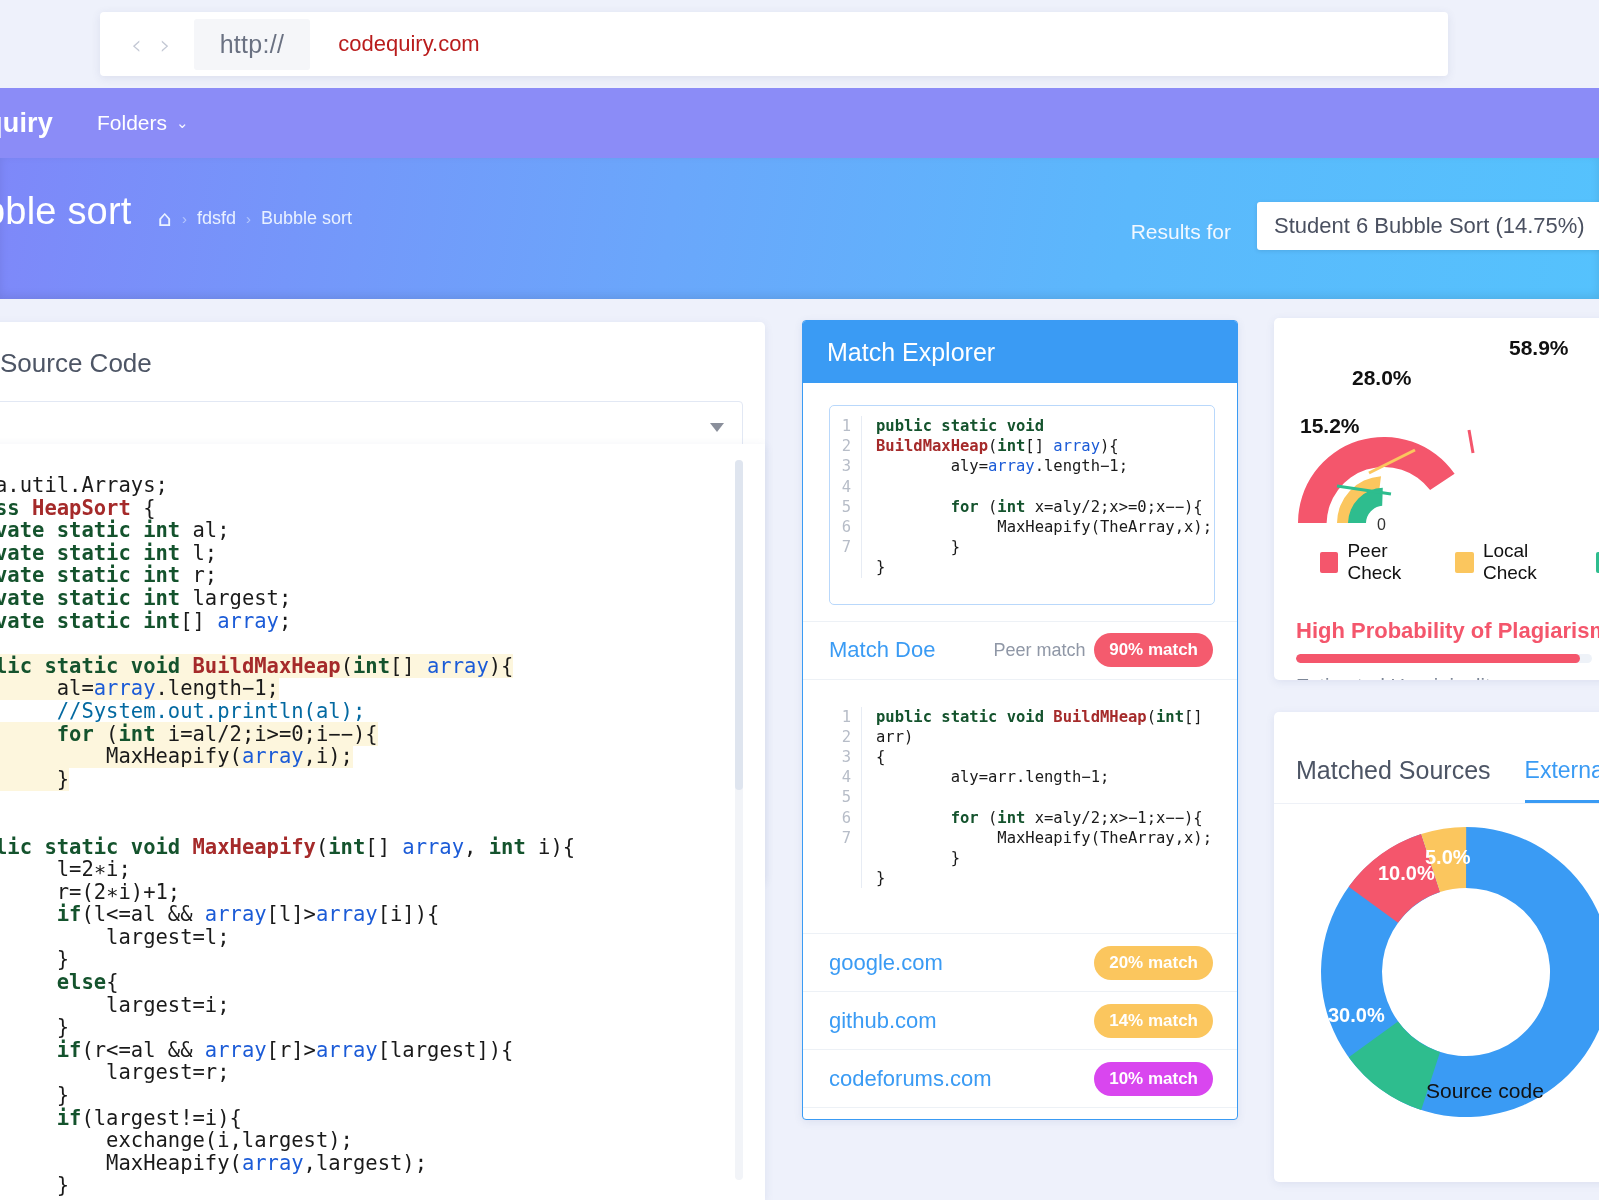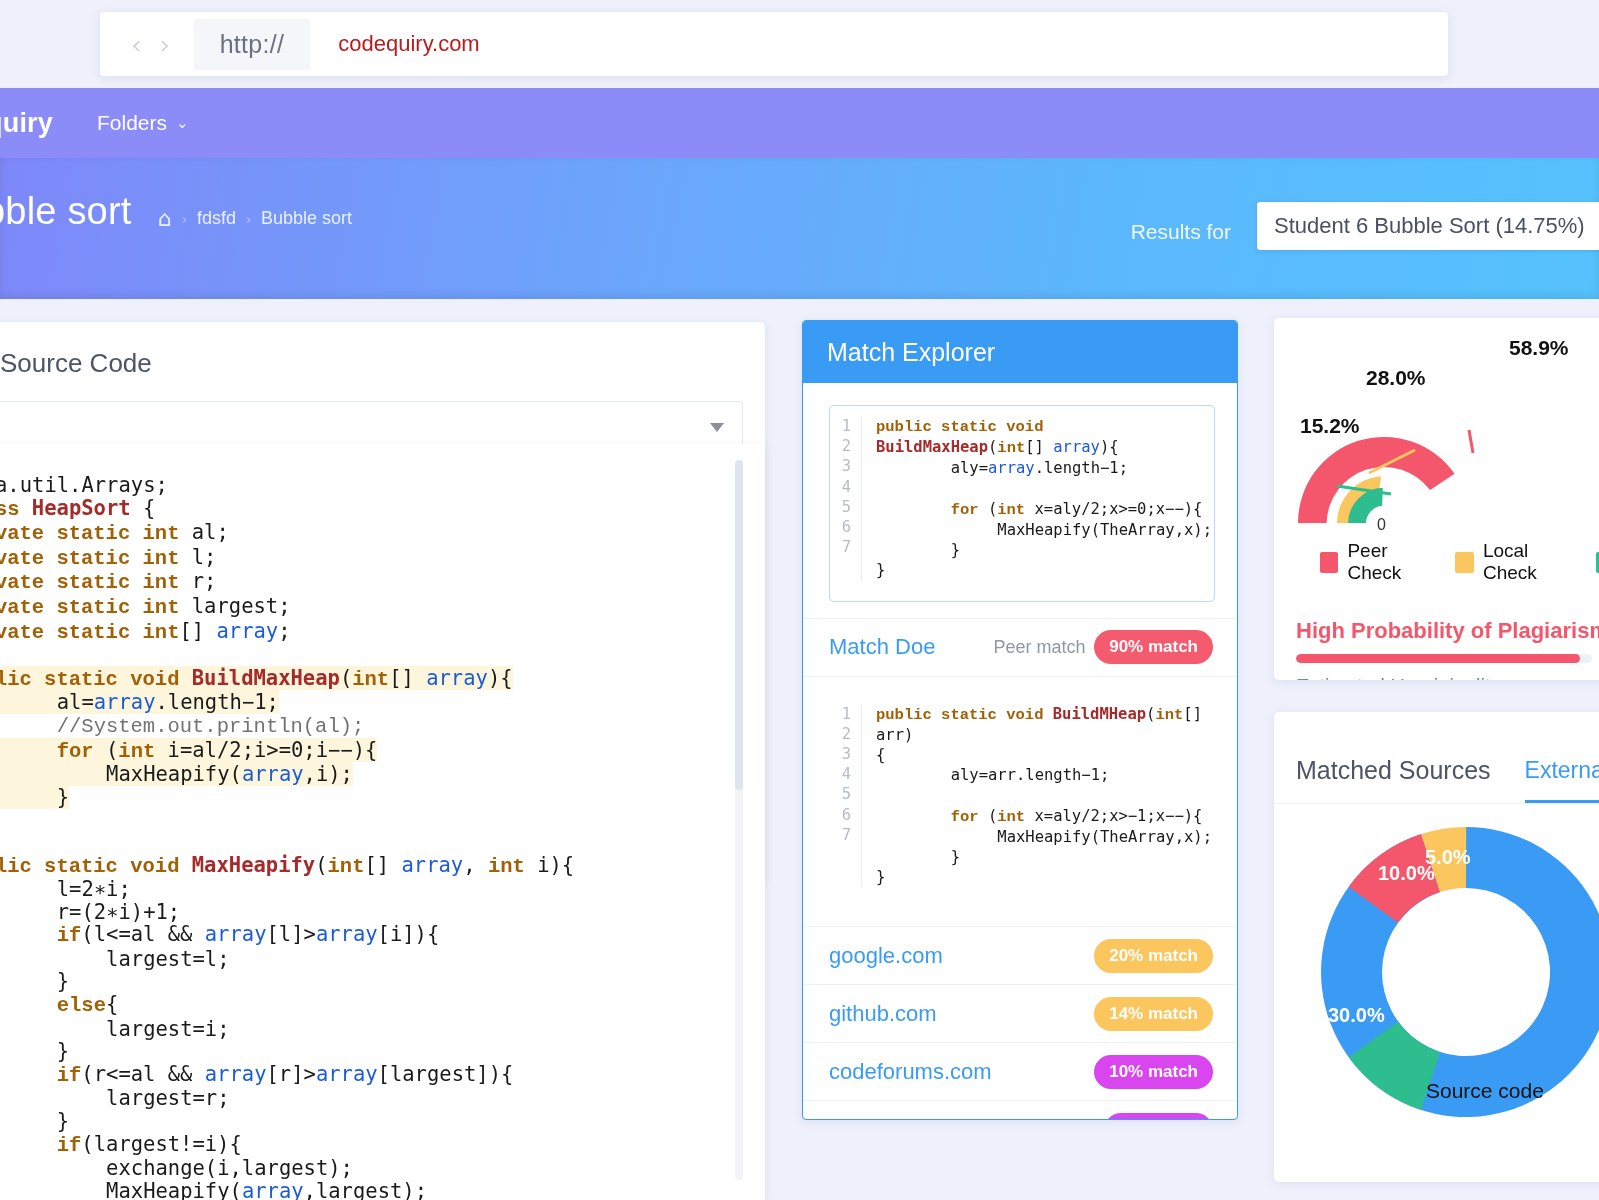--- a/index.html
+++ b/index.html
@@ -447,7 +447,7 @@
         <line x1="195" y1="112" x2="199" y2="135" stroke="#f4566c" stroke-width="3"></line>
       </svg>
       <span class="g-label" style="left:235px; top:18px;">58.9%</span>
-      <span class="g-label" style="left:92px; top:48px;">28.0%</span>
+      <span class="g-label" style="left:78px; top:48px;">28.0%</span>
       <span class="g-label" style="left:26px; top:96px;">15.2%</span>
       <span class="zero-lab">0</span>
     </div>

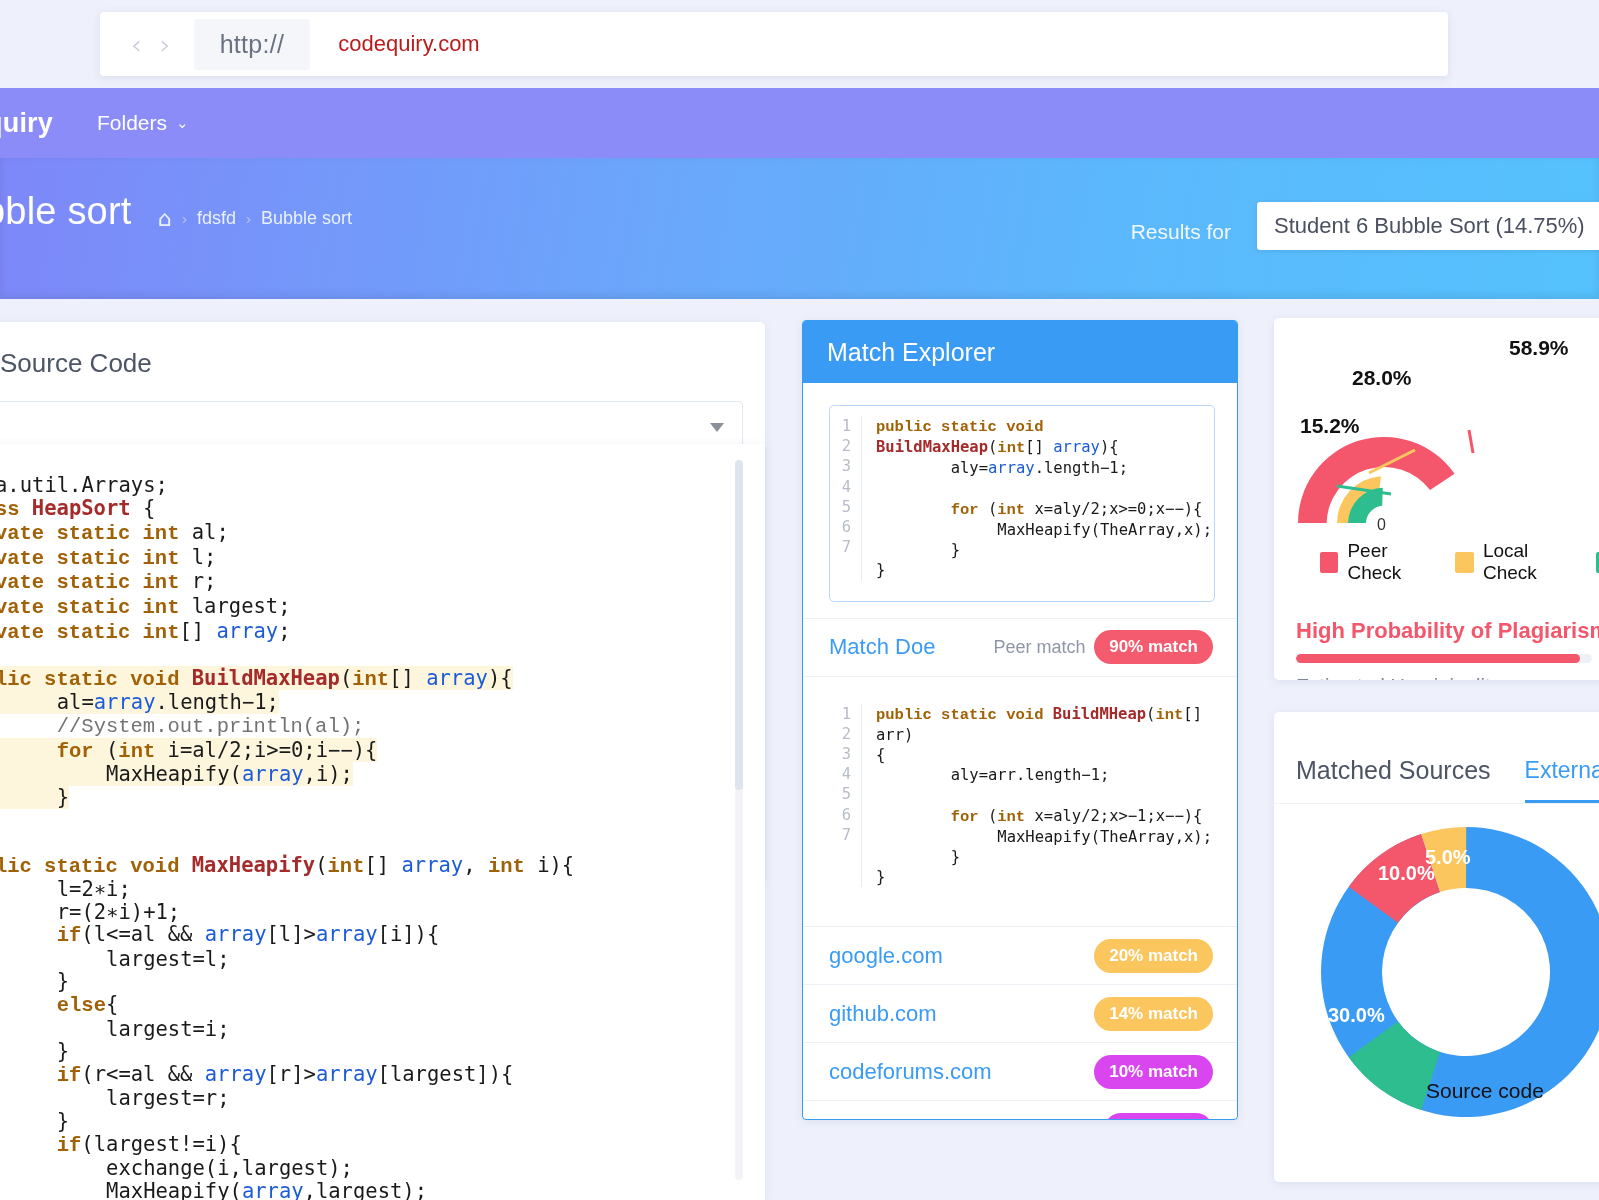--- a/index.html
+++ b/index.html
@@ -166,7 +166,7 @@
   .snippet-wrap { padding: 22px 22px 16px 26px; }
   .snippet {
     border: 1px solid #b9d8fb; border-radius: 5px;
-    padding: 10px 0 20px 0; display: flex;
+    padding: 10px 0 26px 0; display: flex;
   }
   .gutter {
     width: 32px; flex: 0 0 32px; text-align: right; padding-right: 10px;

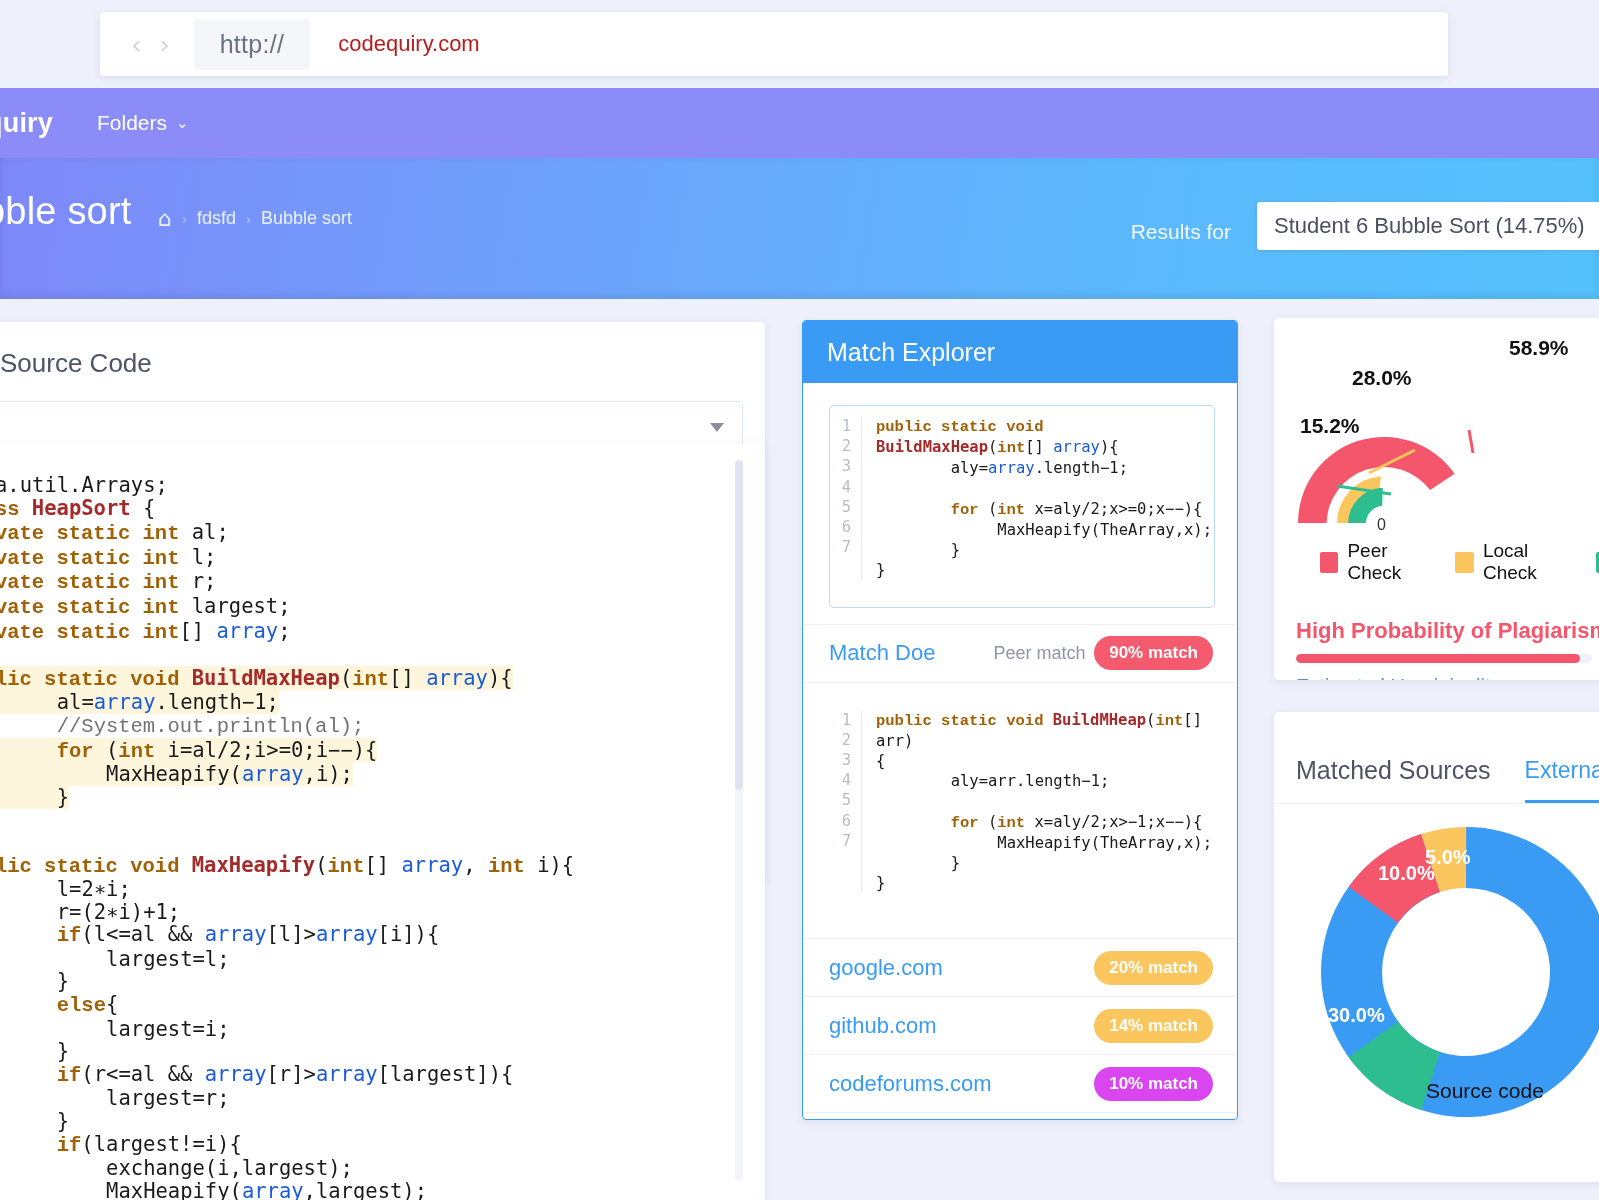--- a/index.html
+++ b/index.html
@@ -142,7 +142,7 @@
     color: #1a1a1a; padding: 30px 0 0 0; margin-left: -22px;
     white-space: pre;
   }
-  .kw  { color: #a16207; font-weight: 700; font-family: Liberation Mono, monospace; }
+  .kw  { color: #14532d; font-weight: 700; }
   .cls { color: #a52a2a; font-weight: 700; }
   .var { color: #1b5bd7; }
   .cmt { color: #737373; font-family: Liberation Mono, monospace; }

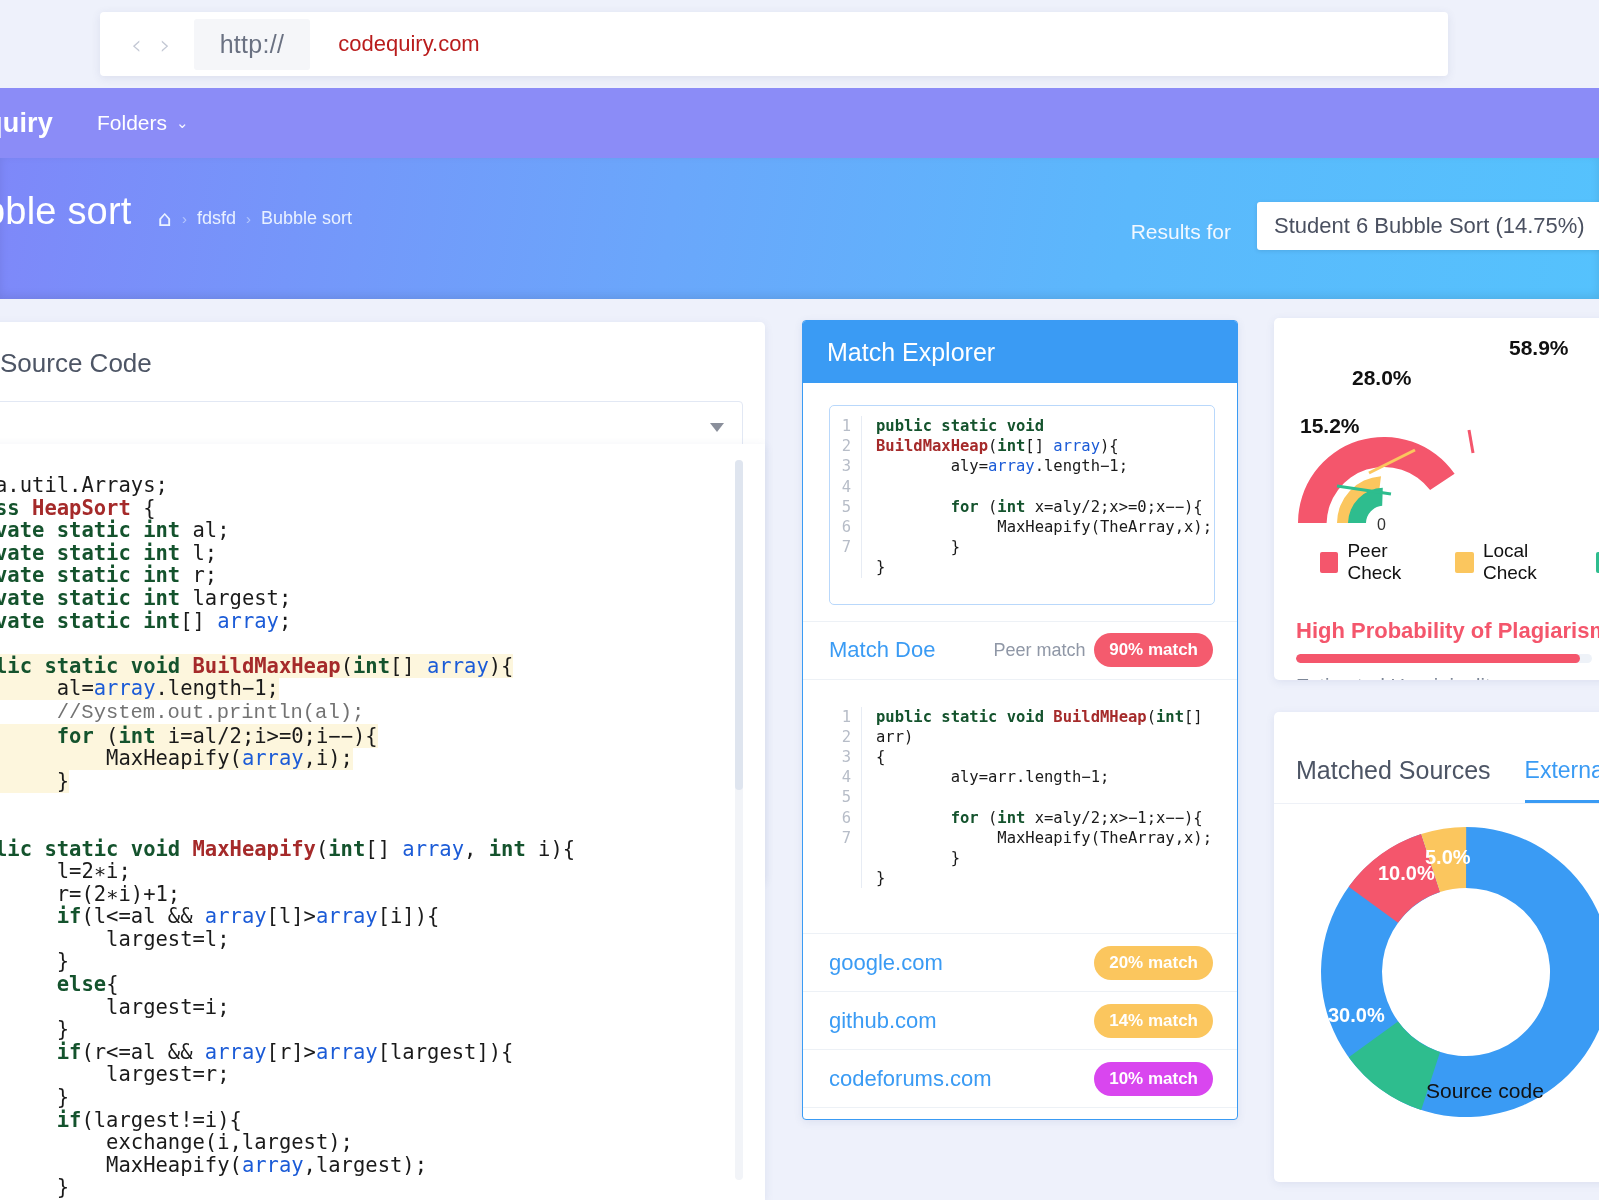--- a/index.html
+++ b/index.html
@@ -145,7 +145,7 @@
   .kw  { color: #14532d; font-weight: 700; }
   .cls { color: #a52a2a; font-weight: 700; }
   .var { color: #1b5bd7; }
-  .cmt { color: #737373; font-family: Liberation Mono, monospace; }
+  .cmt { color: #0369a1; }
   .hl  { background: #fdf6dd; }
 
   

